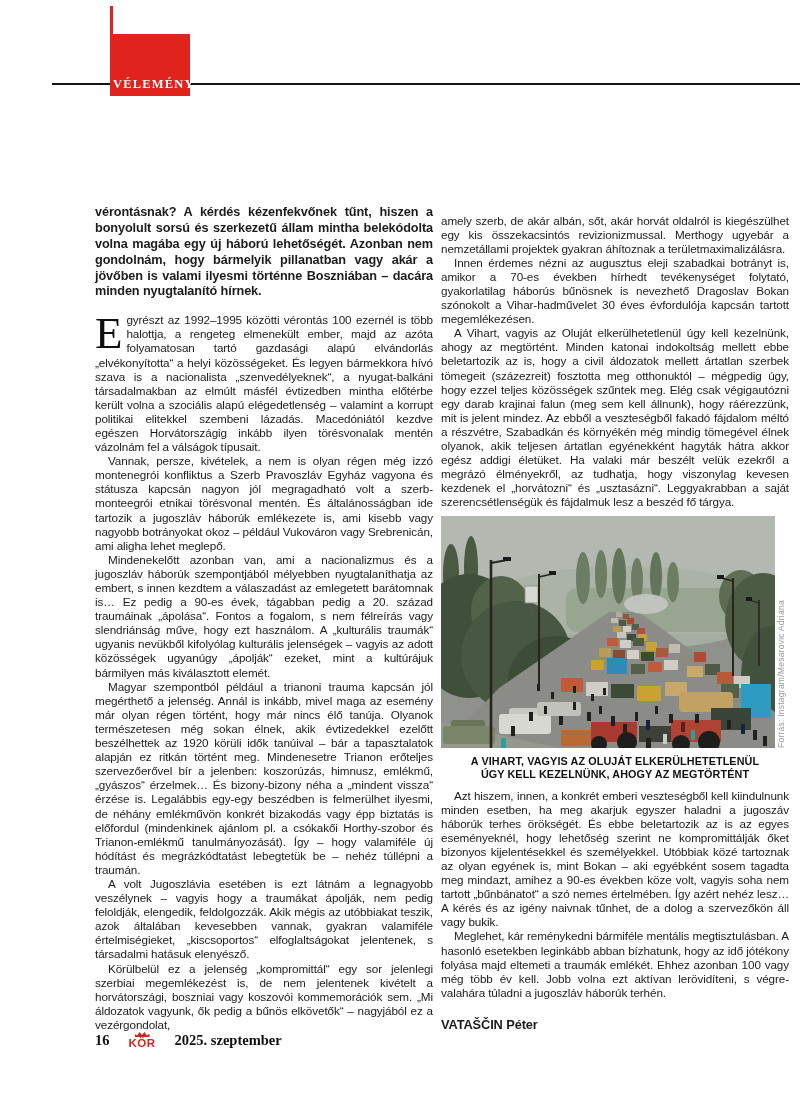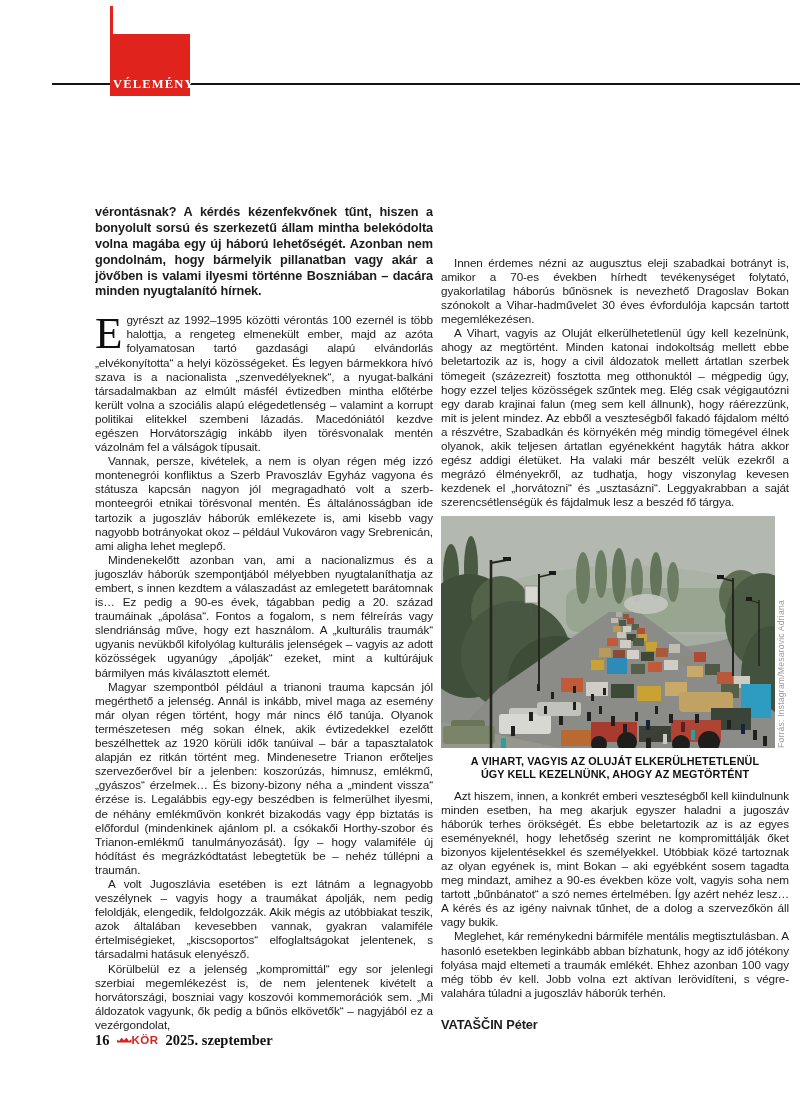--- a/index.html
+++ b/index.html
@@ -108,6 +108,7 @@
     </div>
 
     <div class="col-right">
+      <p>amely szerb, de akár albán, sőt, akár horvát oldalról is kiegészülhet egy kis összekacsintós revizionizmussal. Merthogy ugyebár a nemzetállami projektek gyakran áhítoznak a területmaximalizálásra.</p>
       <p class="indent">Innen érdemes nézni az augusztus eleji szabadkai botrányt is, amikor a 70-es években hírhedt tevékenységet folytató, gyakorlatilag háborús bűnösnek is nevezhető Dragoslav Bokan szónokolt a Vihar-hadművelet 30 éves évfordulója kapcsán tartott megemlékezésen.</p>
       <p class="indent">A Vihart, vagyis az Oluját elkerülhetetlenül úgy kell kezelnünk, ahogy az megtörtént. Minden katonai indokoltság mellett ebbe beletartozik az is, hogy a civil áldozatok mellett ártatlan szerbek tömegeit (százezreit) fosztotta meg otthonuktól – mégpedig úgy, hogy ezzel teljes közösségek szűntek meg. Elég csak végigautózni egy darab krajinai falun (meg sem kell állnunk), hogy ráérezzünk, mit is jelent mindez. Az ebből a veszteségből fakadó fájdalom méltó a részvétre, Szabadkán és környékén még mindig tömegével élnek olyanok, akik teljesen ártatlan egyénekként hagyták hátra akkor egész addigi életüket. Ha valaki már beszélt velük ezekről a megrázó élményekről, az tudhatja, hogy viszonylag kevesen kezdenek el „horvátozni“ és „usztasázni“. Leggyakrabban a saját szerencsétlenségük és fájdalmuk lesz a beszéd fő tárgya.</p>
 

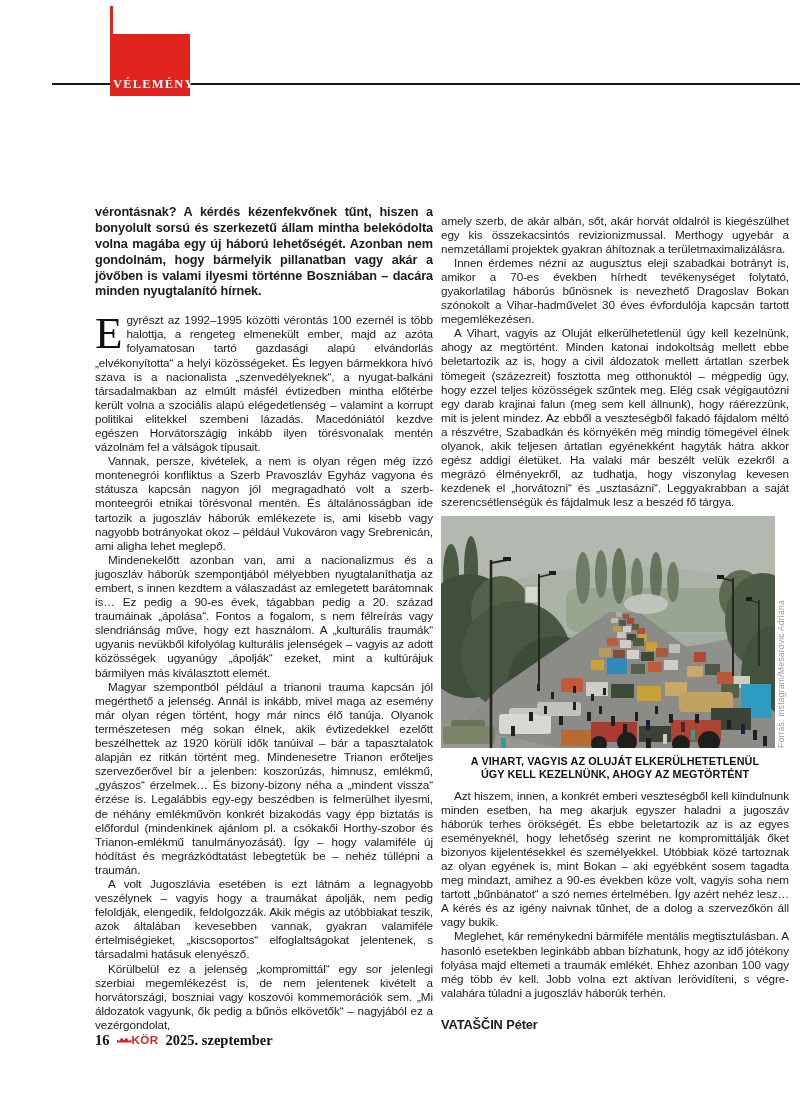--- a/index.html
+++ b/index.html
@@ -70,7 +70,7 @@
   
   .footer {
     position: absolute; left: 55px; top: 1032px;
-    display: flex; align-items: center; gap: 7px;
+    display: flex; align-items: center; gap: 19px;
     font-family: "Liberation Serif", serif; font-weight: bold; font-size: 14.5px; color: #111;
   }
   .kor-logo { display: inline-flex; flex-direction: row; align-items: center; line-height: 1; justify-content: flex-end; }

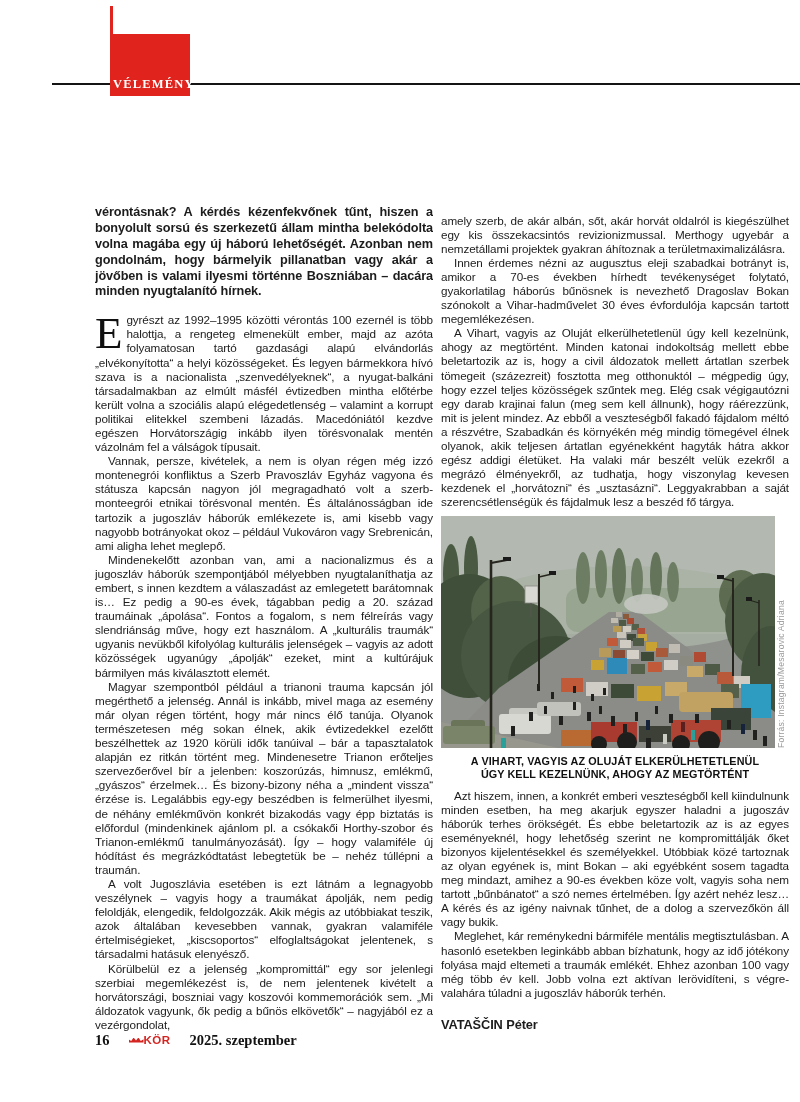--- a/index.html
+++ b/index.html
@@ -73,7 +73,7 @@
     display: flex; align-items: center; gap: 19px;
     font-family: "Liberation Serif", serif; font-weight: bold; font-size: 14.5px; color: #111;
   }
-  .kor-logo { display: inline-flex; flex-direction: row; align-items: center; line-height: 1; justify-content: flex-end; }
+  .kor-logo { display: inline-flex; flex-direction: column; align-items: center; line-height: 1; justify-content: flex-end; }
   .kor-crown {
     width: 15px; height: 5px; background: #d42420; margin-bottom: 1px;
     clip-path: polygon(0 100%, 0 35%, 18% 70%, 34% 0, 50% 60%, 66% 0, 82% 70%, 100% 35%, 100% 100%);

